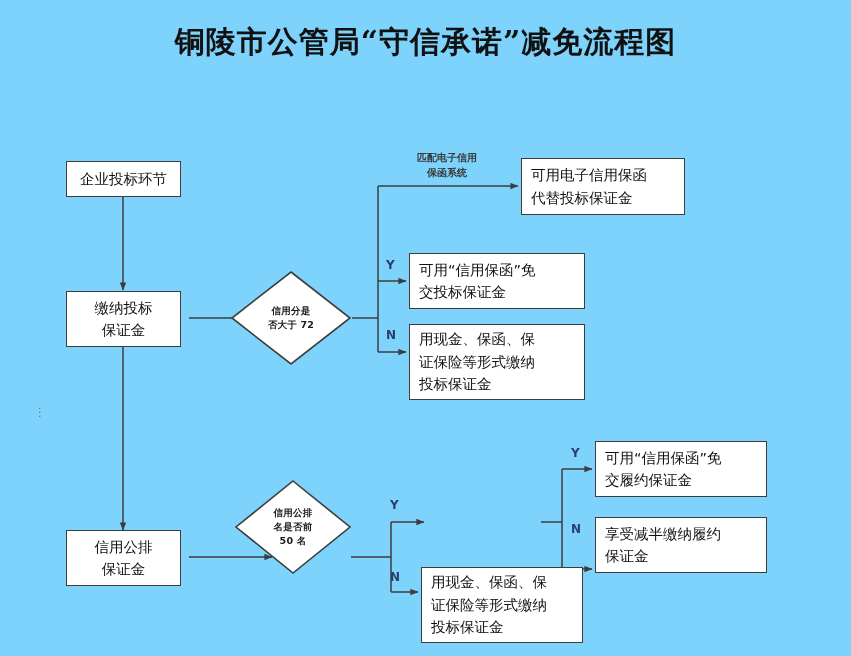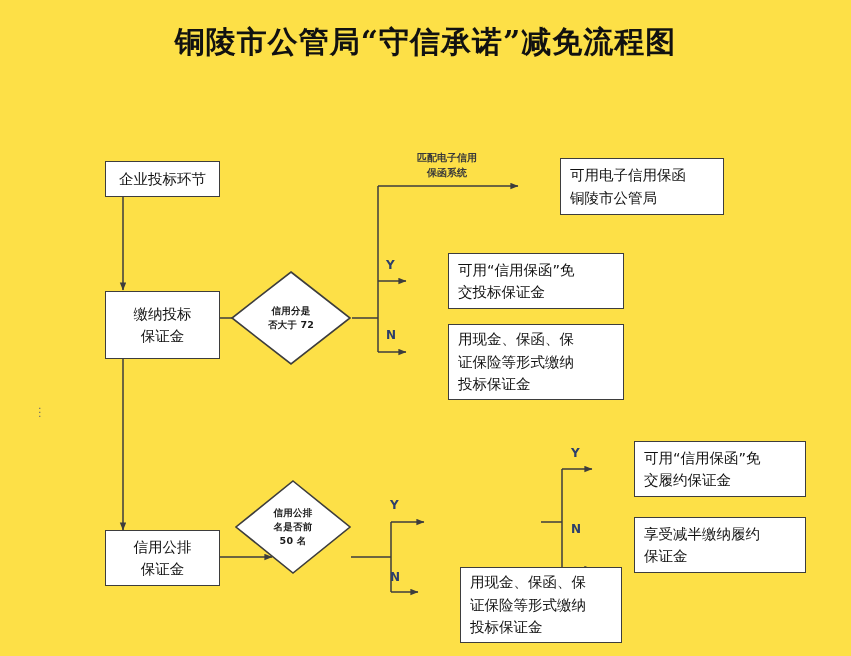--- a/index.html
+++ b/index.html
@@ -18,7 +18,7 @@
     position: relative;
     width: 851px;
     height: 656px;
-    background: #fde047;
+    background: #7dd3fc;
   }
 
   

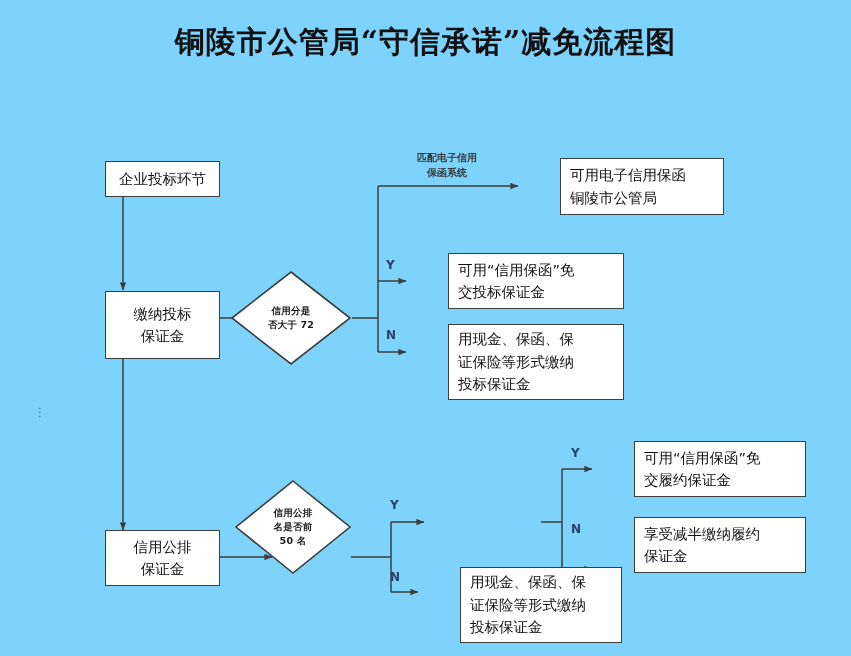--- a/index.html
+++ b/index.html
@@ -58,7 +58,6 @@
     line-height: 1.55;
     color: #111111;
     padding: 4px 9px;
-    margin-left: 39px;
   }
   .box.center {
     justify-content: center;

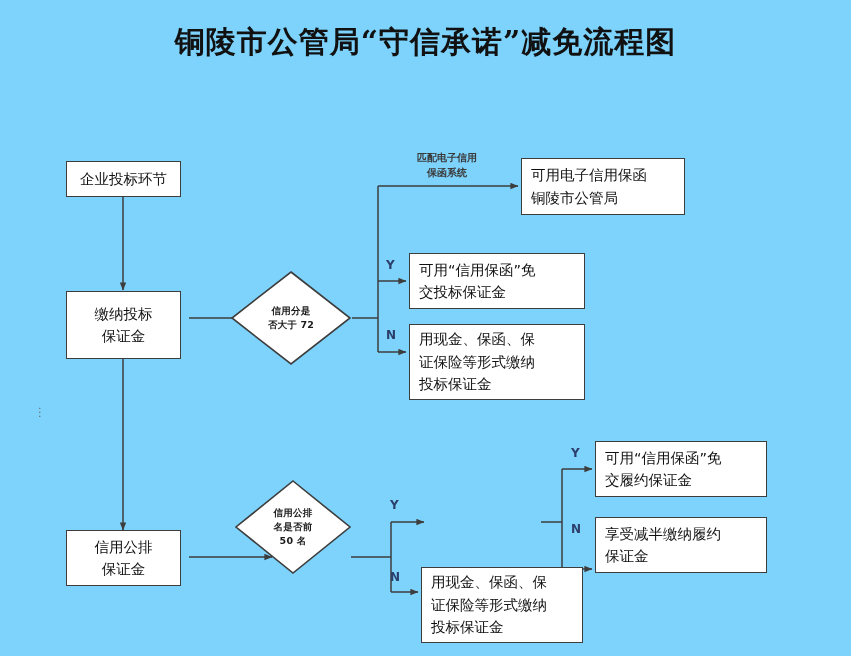--- a/index.html
+++ b/index.html
@@ -198,7 +198,7 @@
 
   <div class="box left" style="left:521px; top:158px; width:164px; height:57px;">
     <span class="txt" style="white-space:pre-line;">可用电子信用保函
-铜陵市公管局</span>
+代替投标保证金</span>
   </div>
 
   <div class="edge-label" style="left:386px; top:258px;">Y</div>

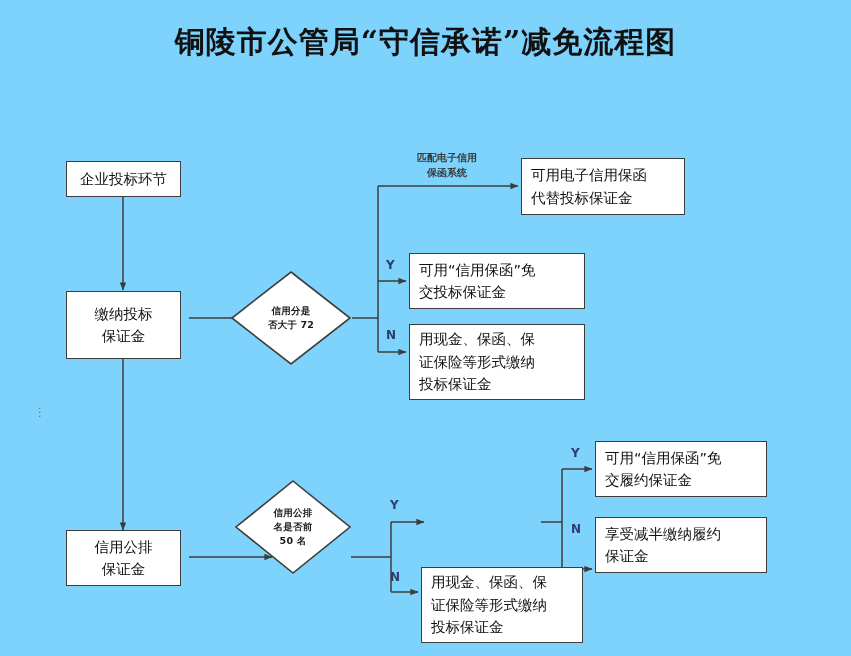--- a/index.html
+++ b/index.html
@@ -180,7 +180,7 @@
     <span class="txt">企业投标环节</span>
   </div>
 
-  <div class="box center" style="left:66px; top:291px; width:115px; height:68px;">
+  <div class="box center" style="left:66px; top:291px; width:115px; height:56px;">
     <span class="txt" style="white-space:pre-line;">缴纳投标
 保证金</span>
   </div>

